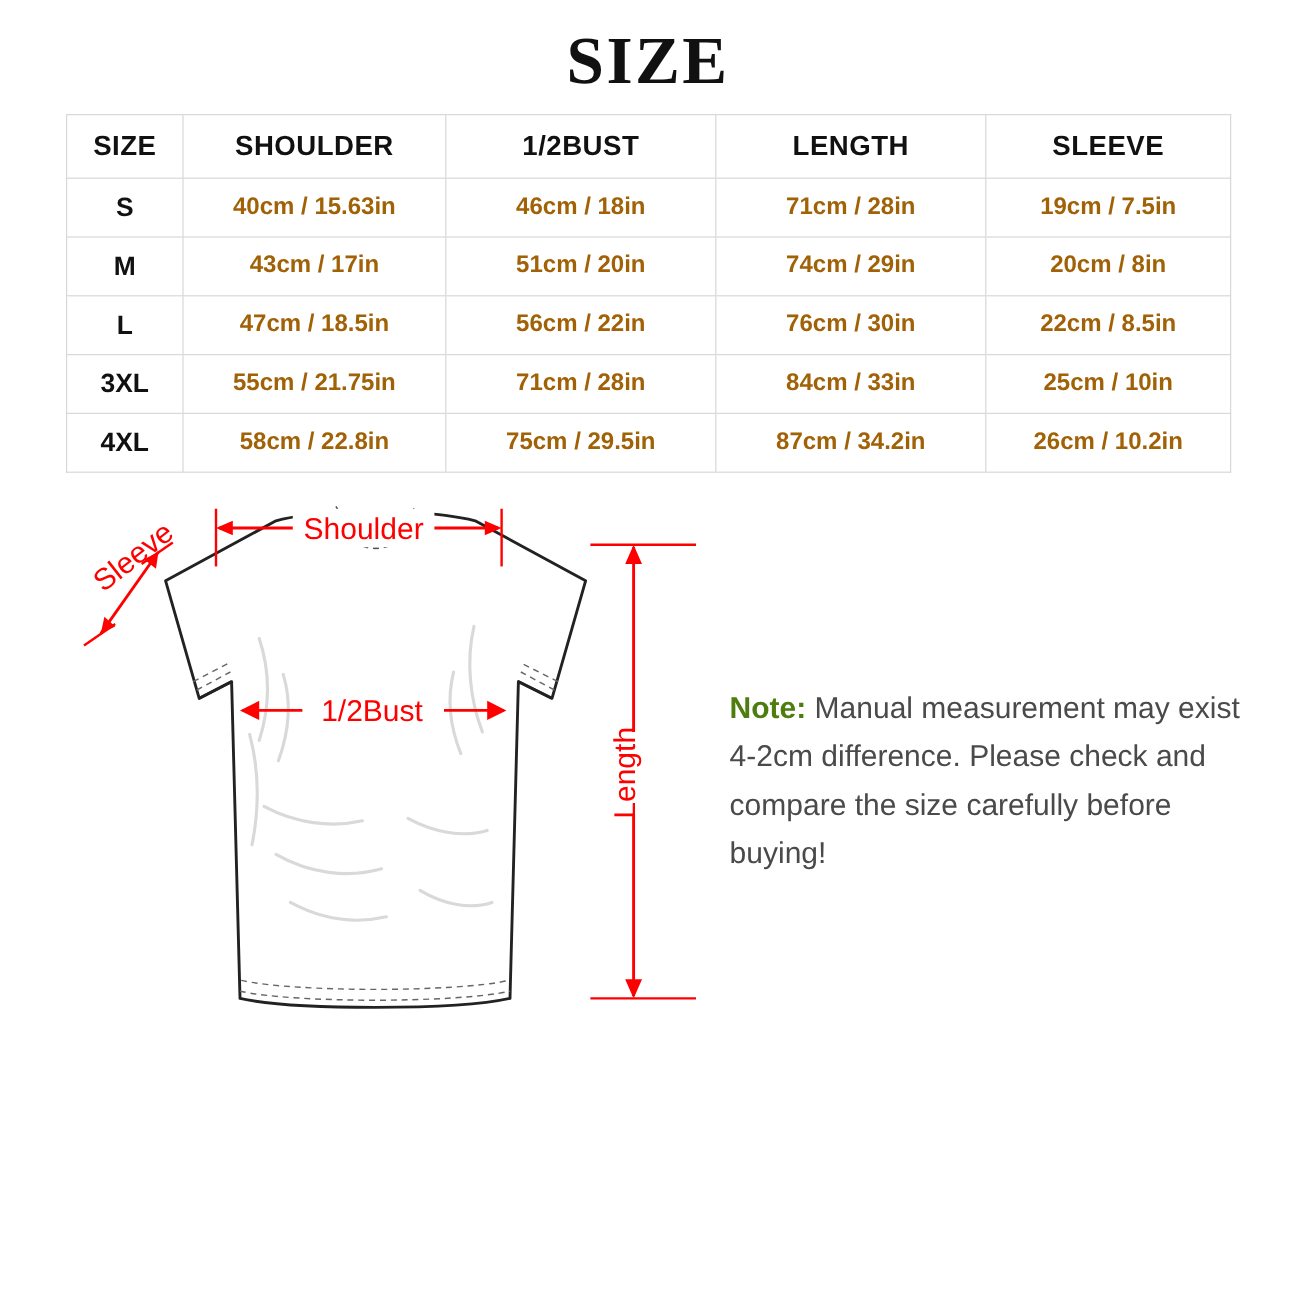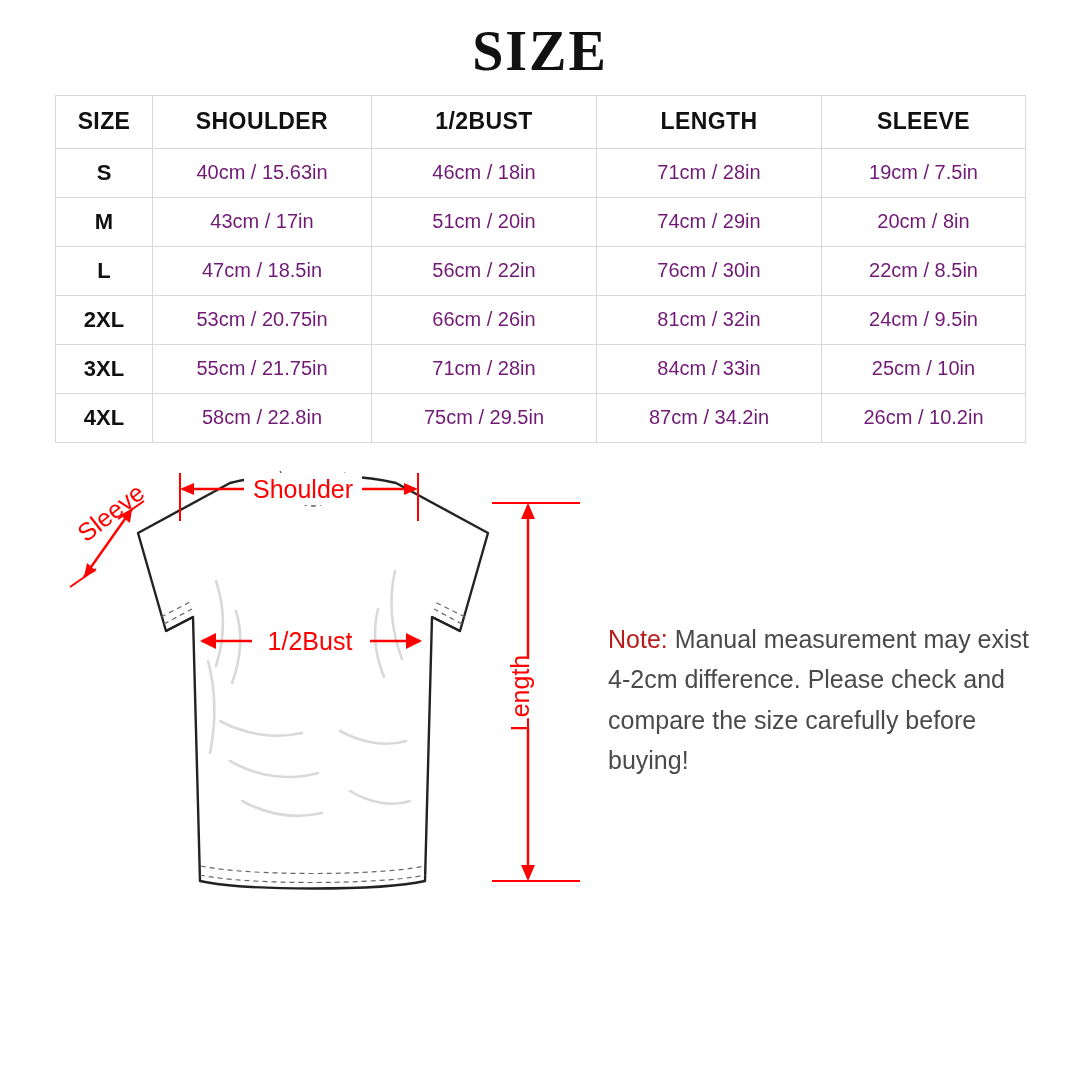--- a/index.html
+++ b/index.html
@@ -56,8 +56,8 @@
   }
   table.size-table tbody td {
     font-size: 20px;
-    color: #701a75;
-    font-weight: 400;
+    color: #a16207;
+    font-weight: 700;
   }
   table.size-table tbody td.size-cell {
     font-size: 22px;

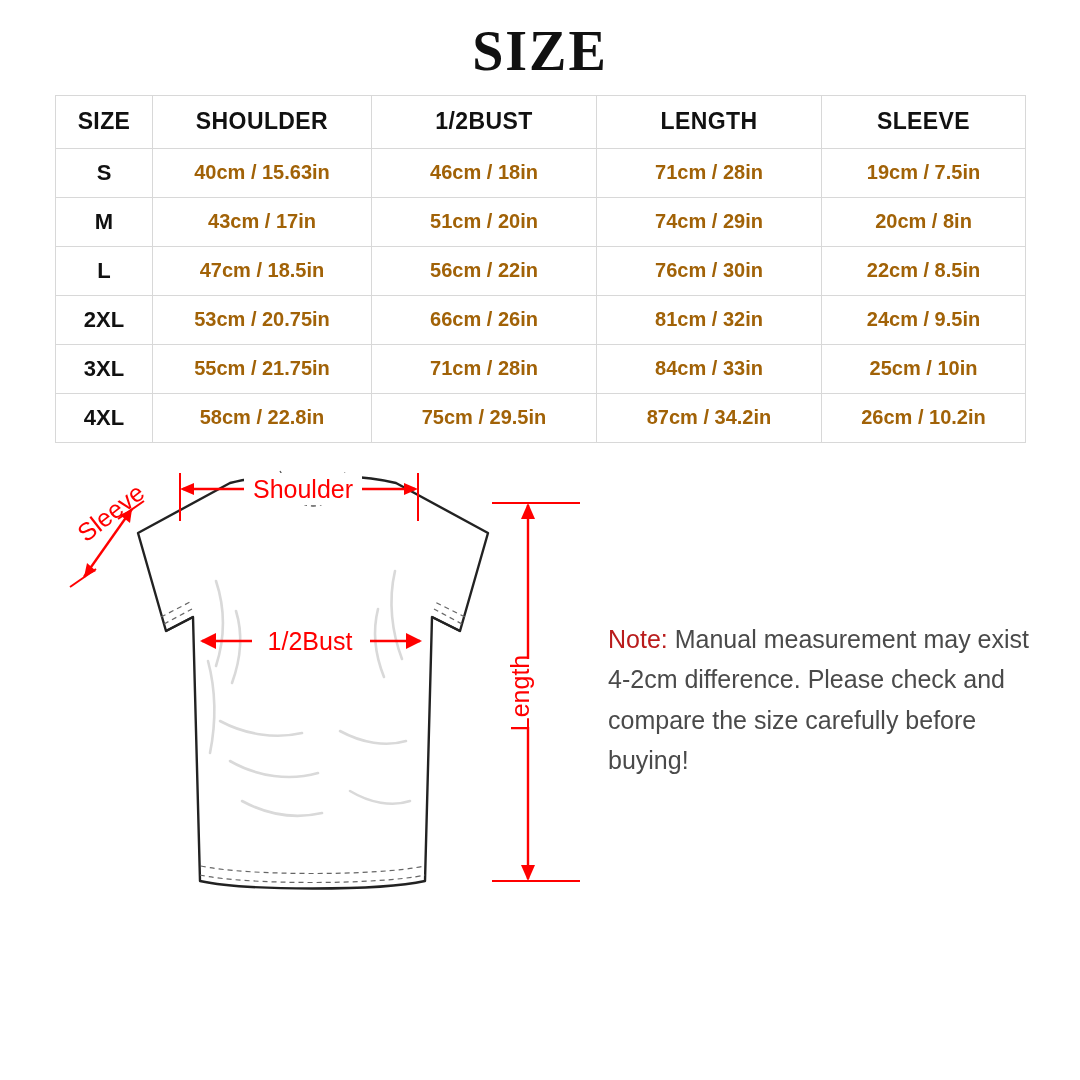--- a/index.html
+++ b/index.html
@@ -150,13 +150,6 @@
         <td>56cm / 22in</td>
         <td>76cm / 30in</td>
         <td>22cm / 8.5in</td>
-      </tr>
-      <tr>
-        <td class="size-cell">2XL</td>
-        <td>53cm / 20.75in</td>
-        <td>66cm / 26in</td>
-        <td>81cm / 32in</td>
-        <td>24cm / 9.5in</td>
       </tr>
       <tr>
         <td class="size-cell">3XL</td>

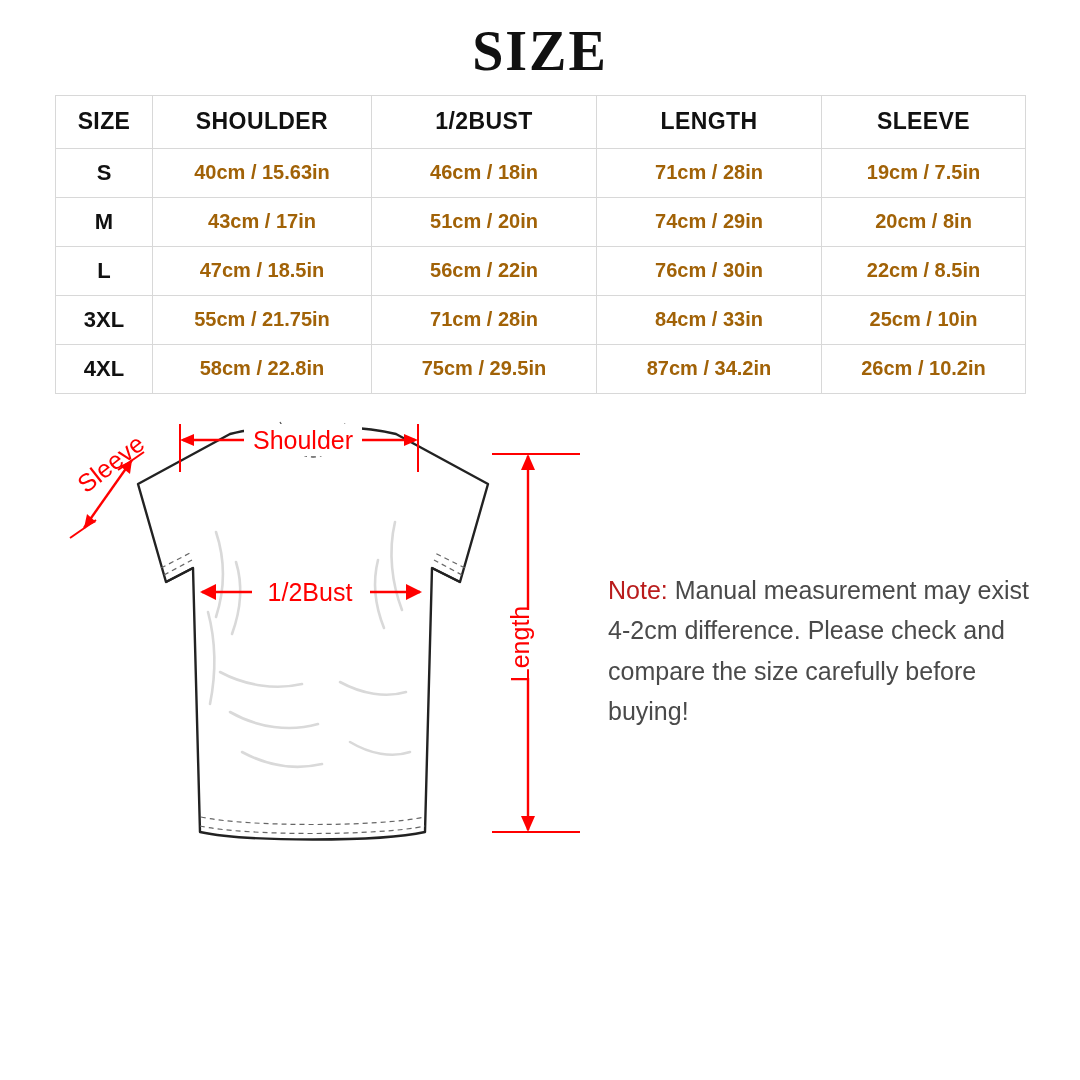--- a/index.html
+++ b/index.html
@@ -97,8 +97,8 @@
     color: #4a4a4a;
   }
   .note b {
-    color: #b91c1c;
-    font-weight: 400;
+    color: #4d7c0f;
+    font-weight: 700;
   }
 
   .shirt-label {

